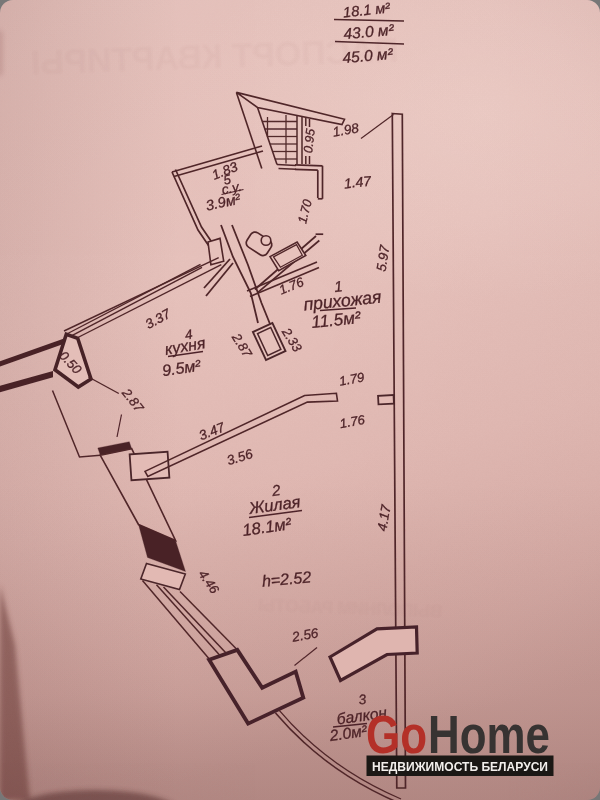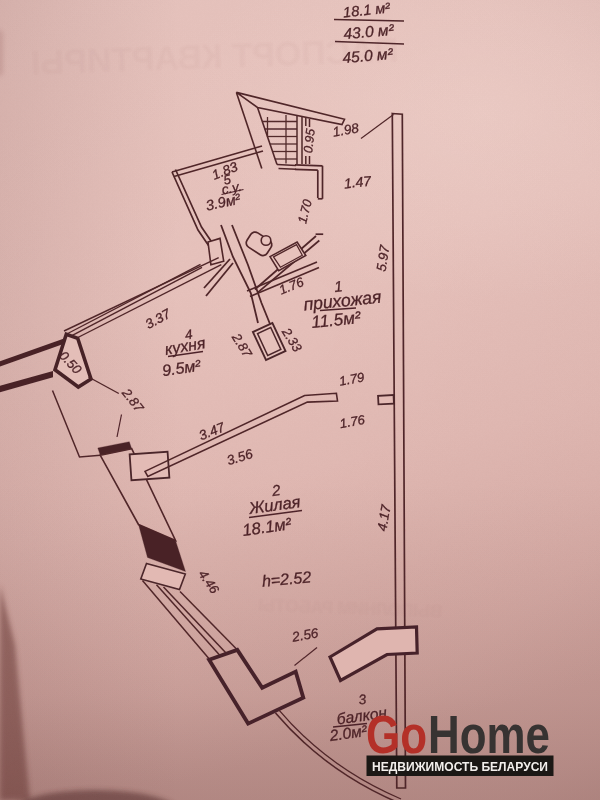--- a/index.html
+++ b/index.html
@@ -3,7 +3,7 @@
 <meta charset="utf-8">
 <style>
 html,body{margin:0;padding:0;background:#777;}
-#page{position:relative;width:600px;height:800px;overflow:hidden;}
+#page{position:relative;width:600px;height:800px;overflow:hidden;border-radius:13px;}
 svg{display:block;}
 text{font-family:"Liberation Sans",sans-serif;}
 </style>

